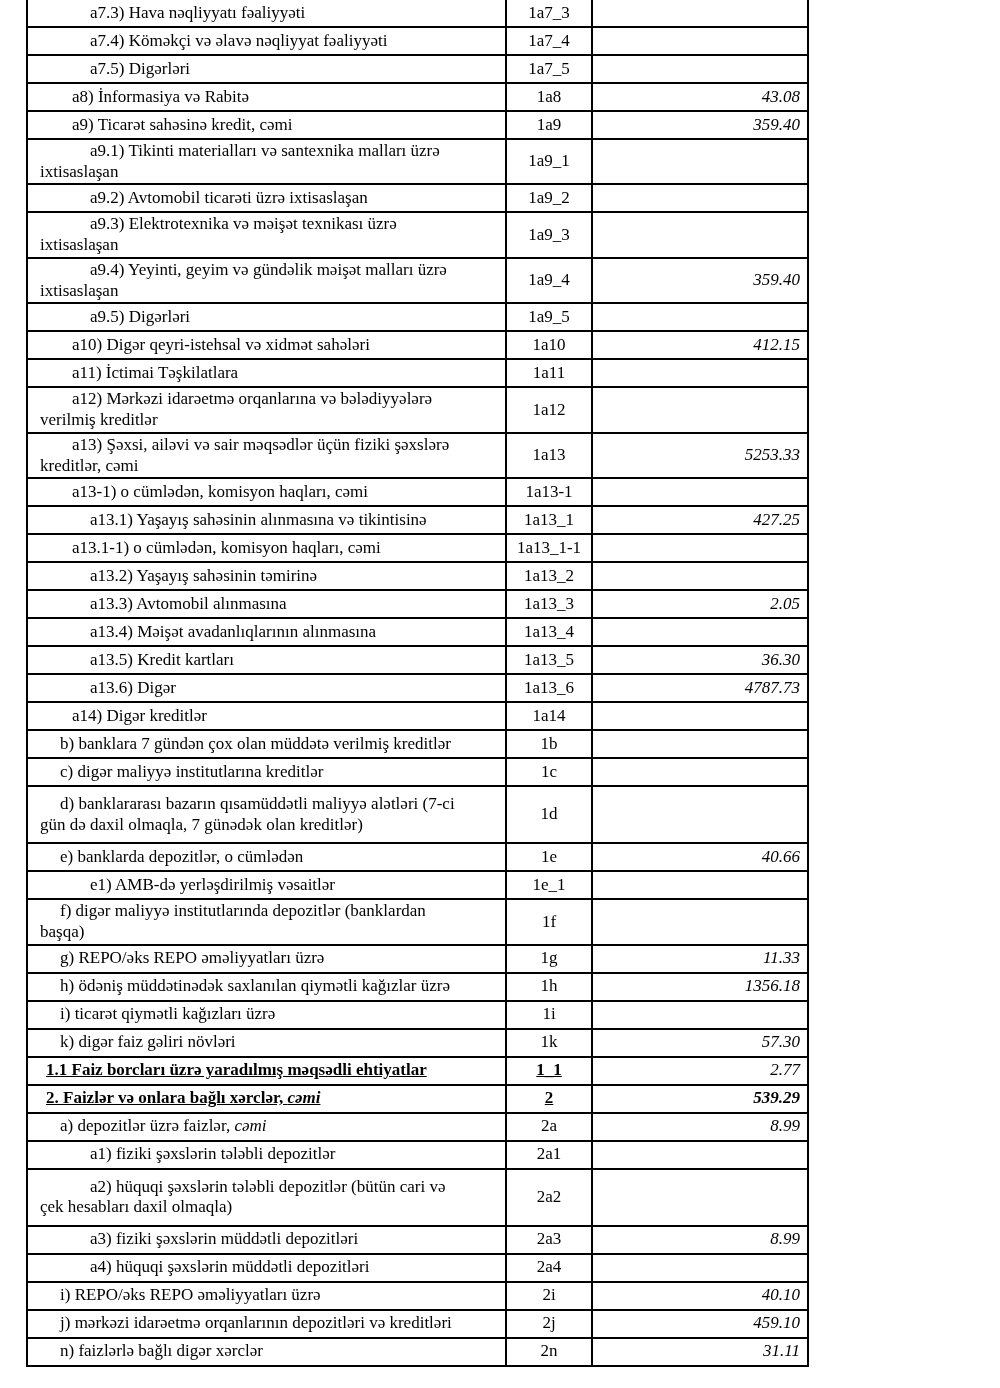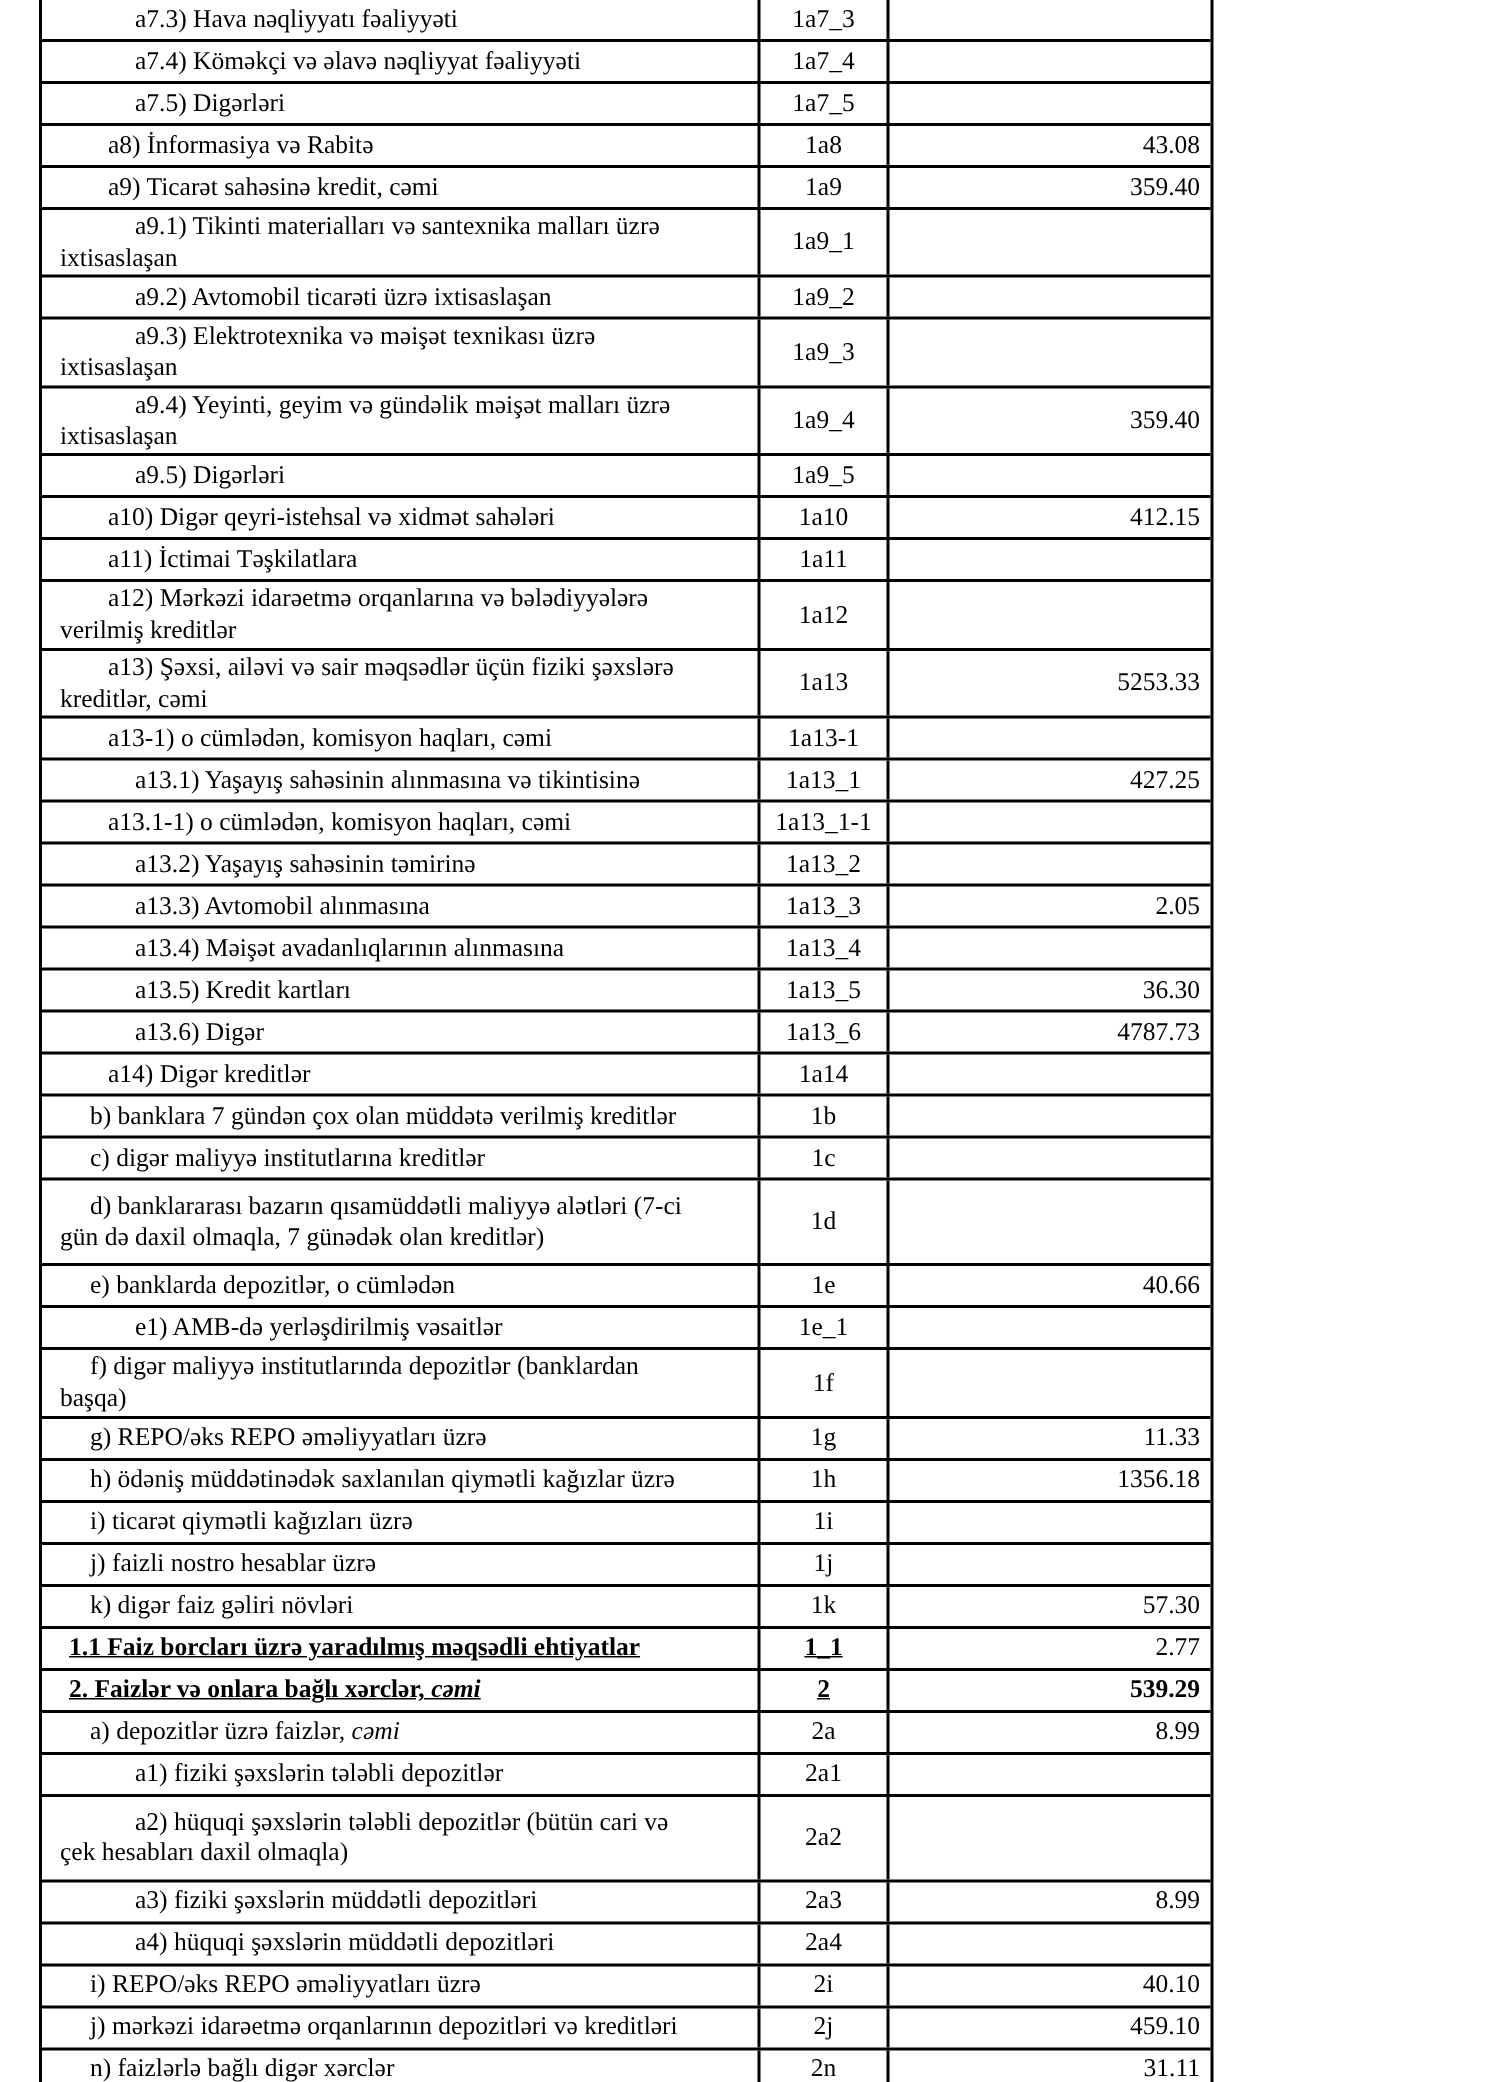--- a/index.html
+++ b/index.html
@@ -39,6 +39,7 @@
   .cell-value {
     flex:0 0 214px; justify-content:flex-end; text-align:center;
     padding:1px 7px 1px 2px;
+    font-style:italic;
   }
   .bold .cell-label, .bold .cell-code { font-weight:bold;text-decoration:underline; }
   .bold-value .cell-value { font-weight:bold; }

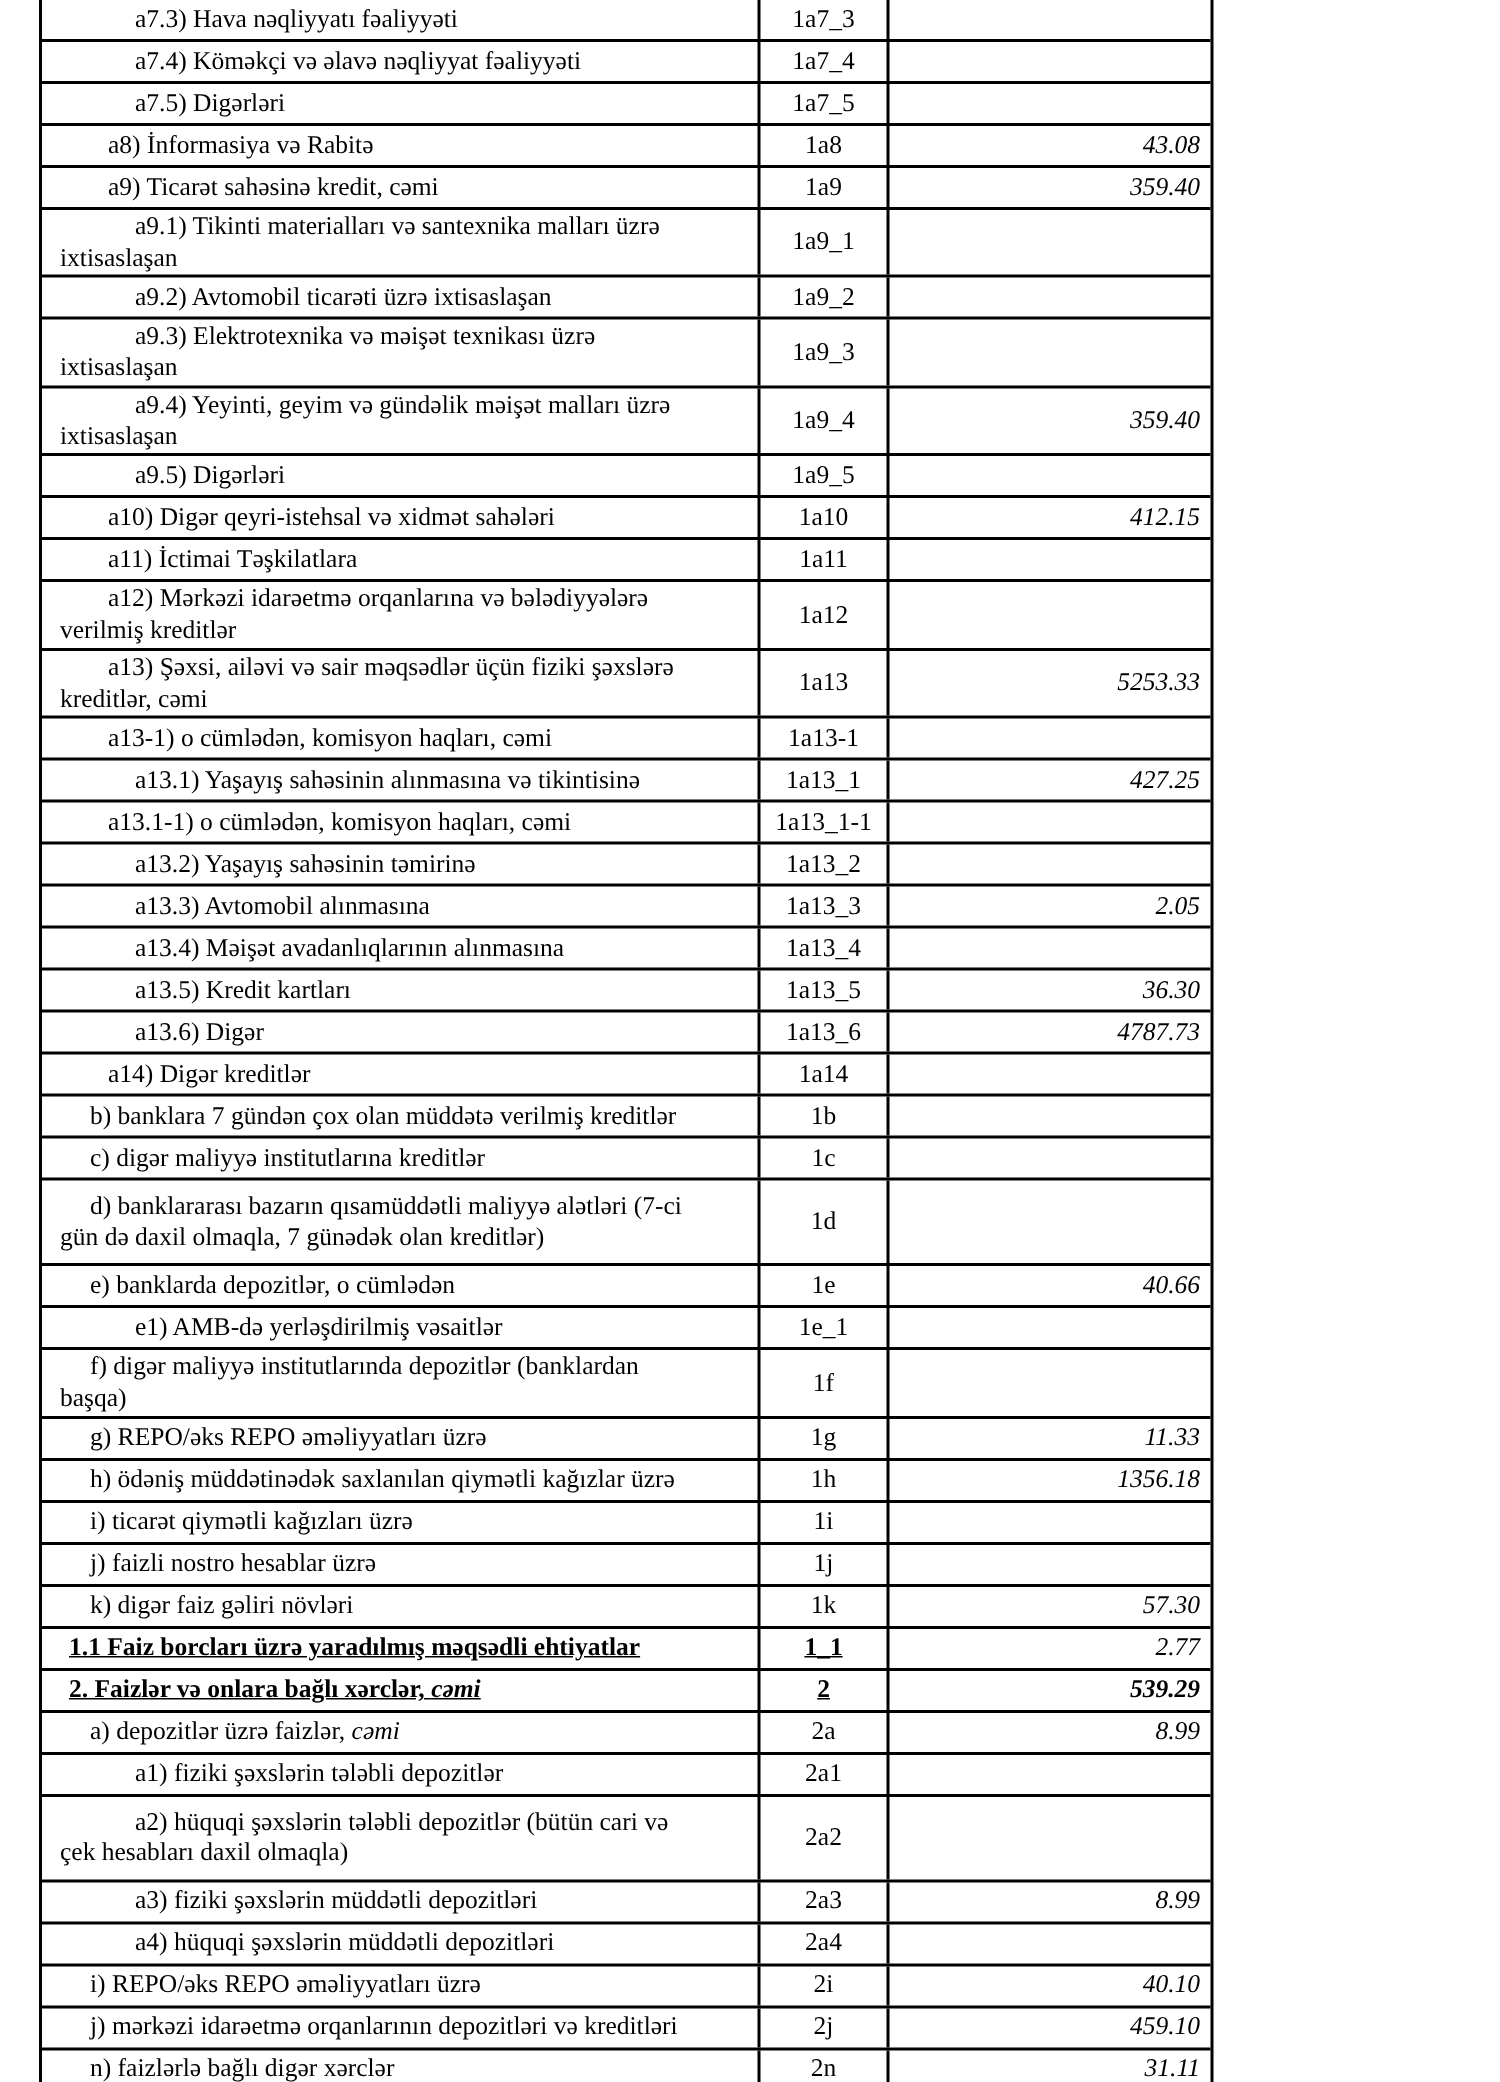--- a/index.html
+++ b/index.html
@@ -333,13 +333,6 @@
     <div class="cell cell-value"></div>
   </div>
 
-  <div class="row indent-1">
-    <div class="cell cell-label">
-      <div class="label-wrap"><span class="label-main">j) faizli nostro hesablar üzrə</span><span class="label-italic"></span></div>
-    </div>
-    <div class="cell cell-code">1j</div>
-    <div class="cell cell-value"></div>
-  </div>
 
   <div class="row indent-1">
     <div class="cell cell-label">

